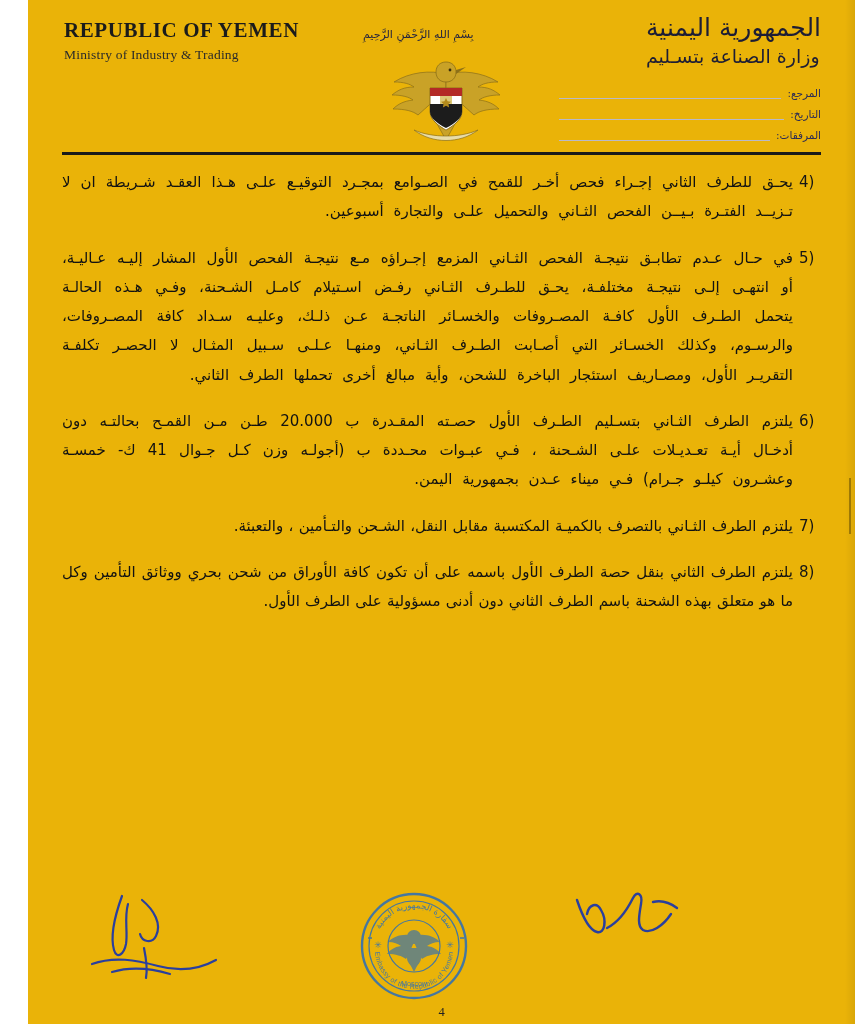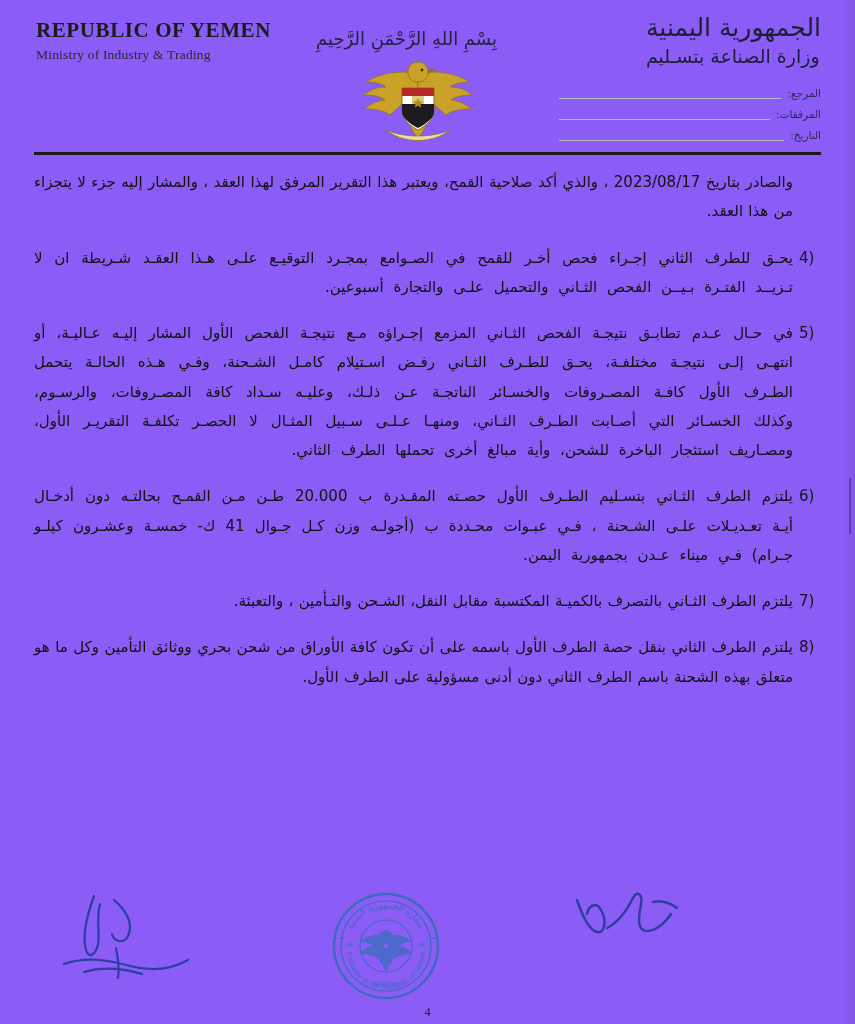--- a/index.html
+++ b/index.html
@@ -18,7 +18,8 @@
   .page {
     position: absolute;
     inset: 0;
-    background: #8b5cf6;
+    background: #eab308;
+    margin-left: 28px;
   }
 
   

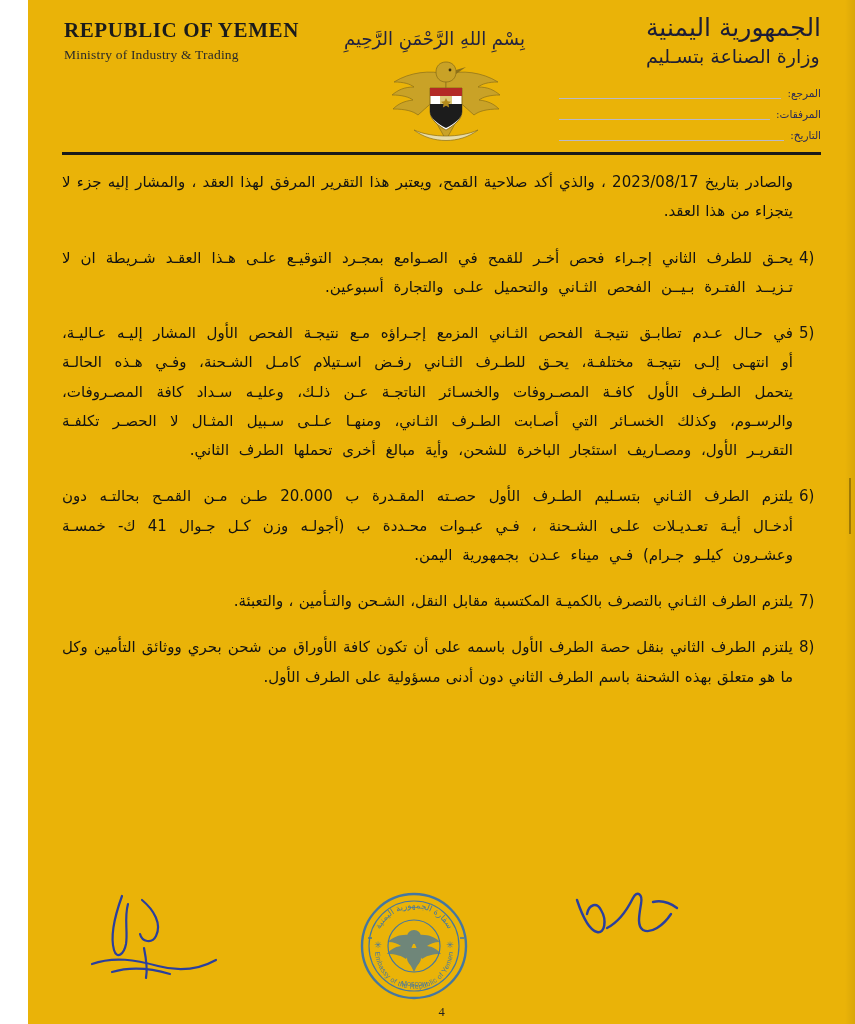--- a/index.html
+++ b/index.html
@@ -53,10 +53,10 @@
 
   .basmala {
     position: absolute;
-    left: 316px;
+    left: 335px;
     top: 28px;
     font-family: "DejaVu Sans", sans-serif;
-    font-size: 18px;
+    font-size: 11px;
     color: #23233f;
     white-space: nowrap;
   }

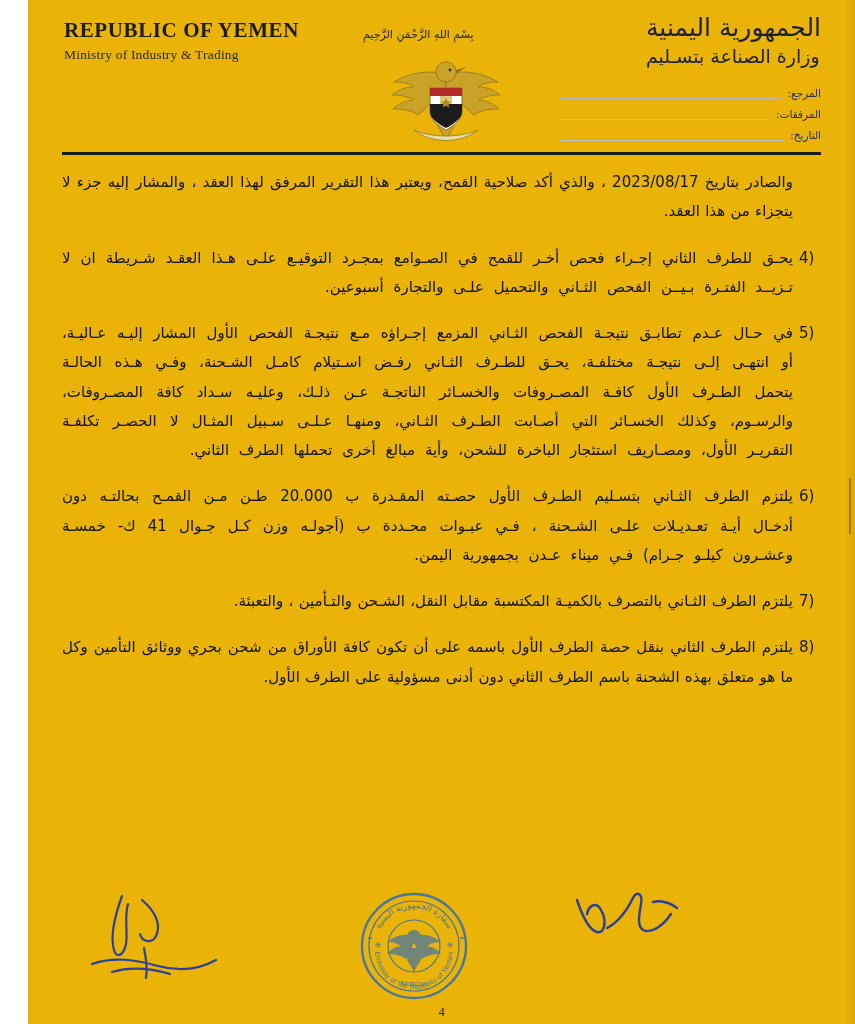--- a/index.html
+++ b/index.html
@@ -271,11 +271,11 @@
         <span class="ref-line"></span>
       </div>
       <div class="ref-row">
-        <span class="ref-label">المرفقات:</span>
+        <span class="ref-label">التاريخ:</span>
         <span class="ref-line"></span>
       </div>
       <div class="ref-row">
-        <span class="ref-label">التاريخ:</span>
+        <span class="ref-label">المرفقات:</span>
         <span class="ref-line"></span>
       </div>
     </div>

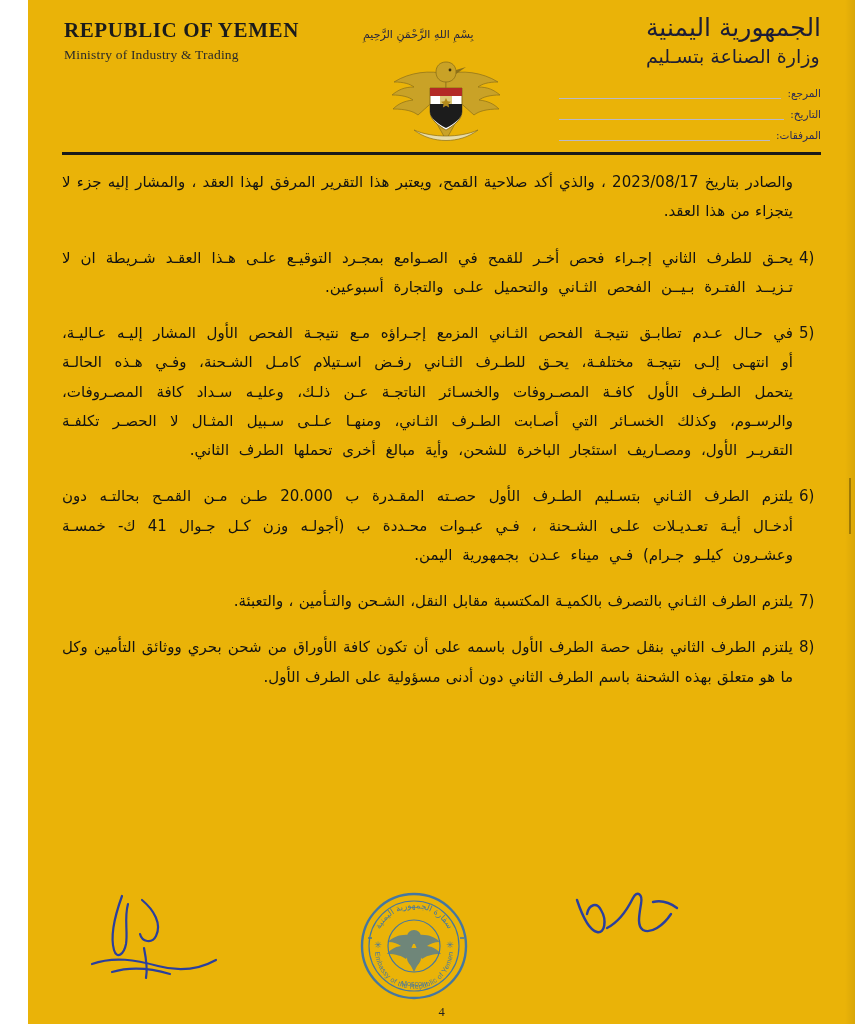--- a/index.html
+++ b/index.html
@@ -285,10 +285,6 @@
 
   <div class="body-area">
 
-    <div class="para no-num tight">
-      <div class="para-num"></div>
-      <div class="para-text">والصادر بتاريخ 2023/08/17 ، والذي أكد صلاحية القمح، ويعتبر هذا التقرير المرفق لهذا العقد ، والمشار إليه جزء لا يتجزاء من هذا العقد.</div>
-    </div>
 
     <div class="para spaced">
       <div class="para-num">4)</div>

